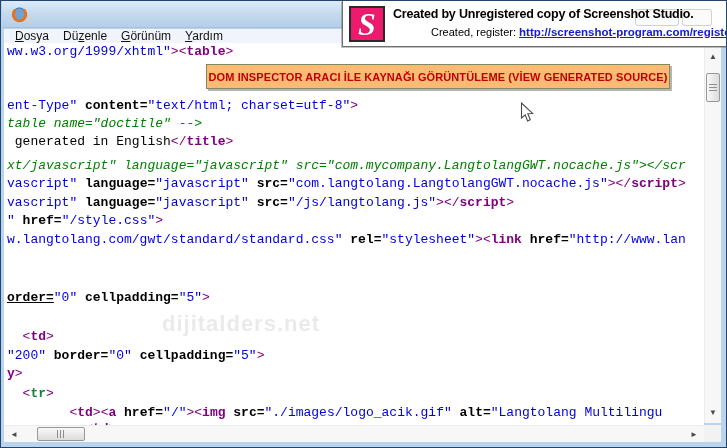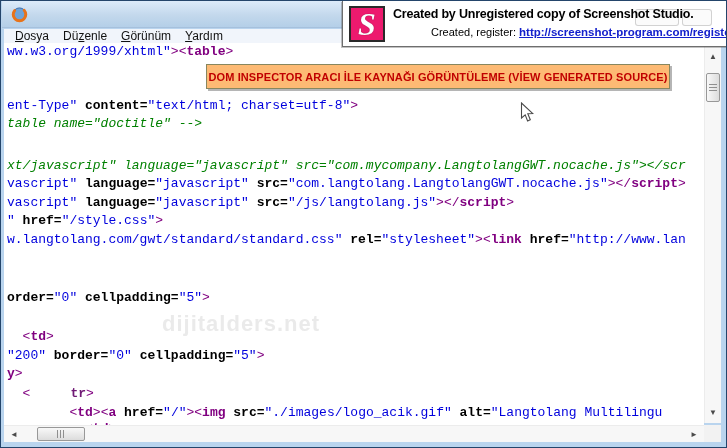--- a/index.html
+++ b/index.html
@@ -134,6 +134,7 @@
   <div class="src-line" style="top: 2px;"><span class="tk-value" style="color: rgb(0, 0, 221);">ww.w3.org/1999/xhtml"</span><span class="tk-tag" style="color: rgb(128, 0, 128);">&gt;&lt;</span><span class="tk-tagname" style="color: rgb(128, 0, 128);">table</span><span class="tk-tag" style="color: rgb(128, 0, 128);">&gt;</span></div>
       <div class="src-line" style="top: 56px;"><span class="tk-value" style="color: rgb(0, 0, 221);">ent-Type"</span><span class="tk-attr" style="color: rgb(0, 0, 0);"> content=</span><span class="tk-value" style="color: rgb(0, 0, 221);">"text/html; charset=utf-8"</span><span class="tk-tag" style="color: rgb(128, 0, 128);">&gt;</span></div>
       <div class="src-line" style="top: 74px;"><span class="tk-comment" style="color: rgb(0, 128, 0);">table name="doctitle" --&gt;</span></div>
+      <div class="src-line" style="top: 92px;"><span class="tk-text" style="color: rgb(0, 0, 0);"> generated in English</span><span class="tk-tag" style="color: rgb(128, 0, 128);">&lt;/</span><span class="tk-tagname" style="color: rgb(128, 0, 128);">title</span><span class="tk-tag" style="color: rgb(128, 0, 128);">&gt;</span></div>
       <div class="src-line" style="top: 116px;"><span class="tk-comment" style="color: rgb(0, 128, 0);">xt/javascript" language="javascript" src="com.mycompany.LangtolangGWT.nocache.js"&gt;&lt;/scr</span></div>
       <div class="src-line" style="top: 134px;"><span class="tk-value" style="color: rgb(0, 0, 221);">vascript"</span><span class="tk-attr" style="color: rgb(0, 0, 0);"> language=</span><span class="tk-value" style="color: rgb(0, 0, 221);">"javascript"</span><span class="tk-attr" style="color: rgb(0, 0, 0);"> src=</span><span class="tk-value" style="color: rgb(0, 0, 221);">"com.langtolang.LangtolangGWT.nocache.js"</span><span class="tk-tag" style="color: rgb(128, 0, 128);">&gt;&lt;/</span><span class="tk-tagname" style="color: rgb(128, 0, 128);">script</span><span class="tk-tag" style="color: rgb(128, 0, 128);">&gt;</span></div>
       <div class="src-line" style="top: 153px;"><span class="tk-value" style="color: rgb(0, 0, 221);">vascript"</span><span class="tk-attr" style="color: rgb(0, 0, 0);"> language=</span><span class="tk-value" style="color: rgb(0, 0, 221);">"javascript"</span><span class="tk-attr" style="color: rgb(0, 0, 0);"> src=</span><span class="tk-value" style="color: rgb(0, 0, 221);">"/js/langtolang.js"</span><span class="tk-tag" style="color: rgb(128, 0, 128);">&gt;&lt;/</span><span class="tk-tagname" style="color: rgb(128, 0, 128);">script</span><span class="tk-tag" style="color: rgb(128, 0, 128);">&gt;</span></div>

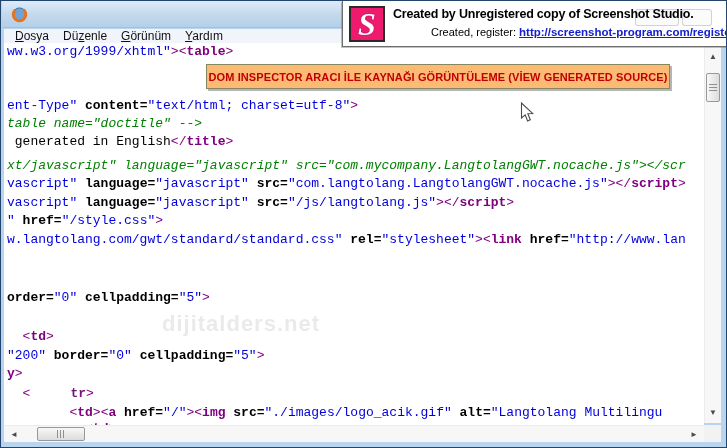--- a/index.html
+++ b/index.html
@@ -140,7 +140,7 @@
       <div class="src-line" style="top: 153px;"><span class="tk-value" style="color: rgb(0, 0, 221);">vascript"</span><span class="tk-attr" style="color: rgb(0, 0, 0);"> language=</span><span class="tk-value" style="color: rgb(0, 0, 221);">"javascript"</span><span class="tk-attr" style="color: rgb(0, 0, 0);"> src=</span><span class="tk-value" style="color: rgb(0, 0, 221);">"/js/langtolang.js"</span><span class="tk-tag" style="color: rgb(128, 0, 128);">&gt;&lt;/</span><span class="tk-tagname" style="color: rgb(128, 0, 128);">script</span><span class="tk-tag" style="color: rgb(128, 0, 128);">&gt;</span></div>
       <div class="src-line" style="top: 171px;"><span class="tk-value" style="color: rgb(0, 0, 221);">"</span><span class="tk-attr" style="color: rgb(0, 0, 0);"> href=</span><span class="tk-value" style="color: rgb(0, 0, 221);">"/style.css"</span><span class="tk-tag" style="color: rgb(128, 0, 128);">&gt;</span></div>
       <div class="src-line" style="top: 190px;"><span class="tk-value" style="color: rgb(0, 0, 221);">w.langtolang.com/gwt/standard/standard.css"</span><span class="tk-attr" style="color: rgb(0, 0, 0);"> rel=</span><span class="tk-value" style="color: rgb(0, 0, 221);">"stylesheet"</span><span class="tk-tag" style="color: rgb(128, 0, 128);">&gt;&lt;</span><span class="tk-tagname" style="color: rgb(128, 0, 128);">link</span><span class="tk-attr" style="color: rgb(0, 0, 0);"> href=</span><span class="tk-value" style="color: rgb(0, 0, 221);">"http://www.lan</span></div>
-      <div class="src-line" style="top: 248px;"><span class="tk-attr" style="color: rgb(0, 0, 0);">order=</span><span class="tk-value" style="color: rgb(0, 0, 221);">"0"</span><span class="tk-attr" style="color: rgb(0, 0, 0);"> cellpadding=</span><span class="tk-value" style="color: rgb(0, 0, 221);">"5"</span><span class="tk-tag" style="color: rgb(128, 0, 128);">&gt;</span></div>
+      <div class="src-line" style="top: 248px;"><span class="tk-attr" style="color: rgb(0, 0, 0); text-decoration: underline;">order=</span><span class="tk-value" style="color: rgb(0, 0, 221);">"0"</span><span class="tk-attr" style="color: rgb(0, 0, 0);"> cellpadding=</span><span class="tk-value" style="color: rgb(0, 0, 221);">"5"</span><span class="tk-tag" style="color: rgb(128, 0, 128);">&gt;</span></div>
       <div class="src-line" style="top: 287px;"><span class="tk-text" style="color: rgb(0, 0, 0);">  </span><span class="tk-tag" style="color: rgb(128, 0, 128);">&lt;</span><span class="tk-tagname" style="color: rgb(128, 0, 128);">td</span><span class="tk-tag" style="color: rgb(128, 0, 128);">&gt;</span></div>
       <div class="src-line" style="top: 306px;"><span class="tk-value" style="color: rgb(0, 0, 221);">"200"</span><span class="tk-attr" style="color: rgb(0, 0, 0);"> border=</span><span class="tk-value" style="color: rgb(0, 0, 221);">"0"</span><span class="tk-attr" style="color: rgb(0, 0, 0);"> cellpadding=</span><span class="tk-value" style="color: rgb(0, 0, 221);">"5"</span><span class="tk-tag" style="color: rgb(128, 0, 128);">&gt;</span></div>
       <div class="src-line" style="top: 324px;"><span class="tk-tagname" style="color: rgb(128, 0, 128);">y</span><span class="tk-tag" style="color: rgb(128, 0, 128);">&gt;</span></div>

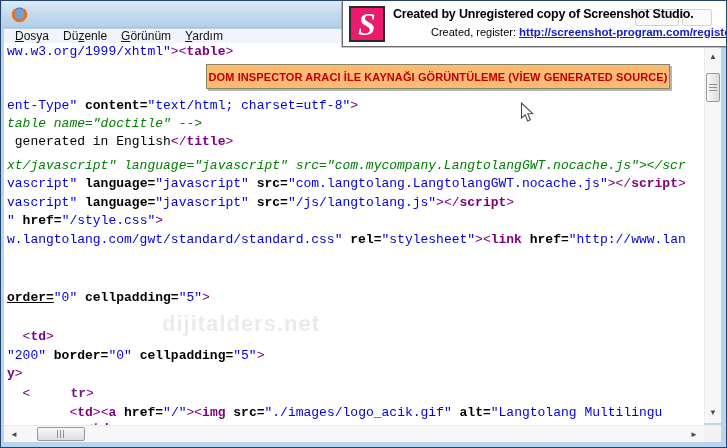--- a/index.html
+++ b/index.html
@@ -144,7 +144,7 @@
       <div class="src-line" style="top: 287px;"><span class="tk-text" style="color: rgb(0, 0, 0);">  </span><span class="tk-tag" style="color: rgb(128, 0, 128);">&lt;</span><span class="tk-tagname" style="color: rgb(128, 0, 128);">td</span><span class="tk-tag" style="color: rgb(128, 0, 128);">&gt;</span></div>
       <div class="src-line" style="top: 306px;"><span class="tk-value" style="color: rgb(0, 0, 221);">"200"</span><span class="tk-attr" style="color: rgb(0, 0, 0);"> border=</span><span class="tk-value" style="color: rgb(0, 0, 221);">"0"</span><span class="tk-attr" style="color: rgb(0, 0, 0);"> cellpadding=</span><span class="tk-value" style="color: rgb(0, 0, 221);">"5"</span><span class="tk-tag" style="color: rgb(128, 0, 128);">&gt;</span></div>
       <div class="src-line" style="top: 324px;"><span class="tk-tagname" style="color: rgb(128, 0, 128);">y</span><span class="tk-tag" style="color: rgb(128, 0, 128);">&gt;</span></div>
-      <div class="src-line" style="top: 344px;"><span class="tk-text" style="color: rgb(0, 0, 0);">  </span><span class="tk-tag" style="color: rgb(128, 0, 128);">&lt;</span><span class="tk-tagname" style="color: #701a75; margin-left: 40px;">tr</span><span class="tk-tag" style="color: rgb(128, 0, 128);">&gt;</span></div>
+      <div class="src-line" style="top: 344px;"><span class="tk-text" style="color: rgb(0, 0, 0);">  </span><span class="tk-tag" style="color: rgb(128, 0, 128);">&lt;</span><span class="tk-tagname" style="color: #15803d;">tr</span><span class="tk-tag" style="color: rgb(128, 0, 128);">&gt;</span></div>
       <div class="src-line" style="top: 363px;"><span class="tk-text" style="color: rgb(0, 0, 0);">        </span><span class="tk-tag" style="color: rgb(128, 0, 128);">&lt;</span><span class="tk-tagname" style="color: rgb(128, 0, 128);">td</span><span class="tk-tag" style="color: rgb(128, 0, 128);">&gt;&lt;</span><span class="tk-tagname" style="color: rgb(128, 0, 128);">a</span><span class="tk-attr" style="color: rgb(0, 0, 0);"> href=</span><span class="tk-value" style="color: rgb(0, 0, 221);">"/"</span><span class="tk-tag" style="color: rgb(128, 0, 128);">&gt;&lt;</span><span class="tk-tagname" style="color: rgb(128, 0, 128);">img</span><span class="tk-attr" style="color: rgb(0, 0, 0);"> src=</span><span class="tk-value" style="color: rgb(0, 0, 221);">"./images/logo_acik.gif"</span><span class="tk-attr" style="color: rgb(0, 0, 0);"> alt=</span><span class="tk-value" style="color: rgb(0, 0, 221);">"Langtolang Multilingu</span></div>
       <div class="src-line" style="top: 379px;"><span class="tk-text" style="color: rgb(0, 0, 0);">          </span><span class="tk-tag" style="color: rgb(128, 0, 128);">&lt;</span><span class="tk-tagname" style="color: rgb(128, 0, 128);">td</span><span class="tk-tag" style="color: rgb(128, 0, 128);">&gt;</span></div>
     </div>

